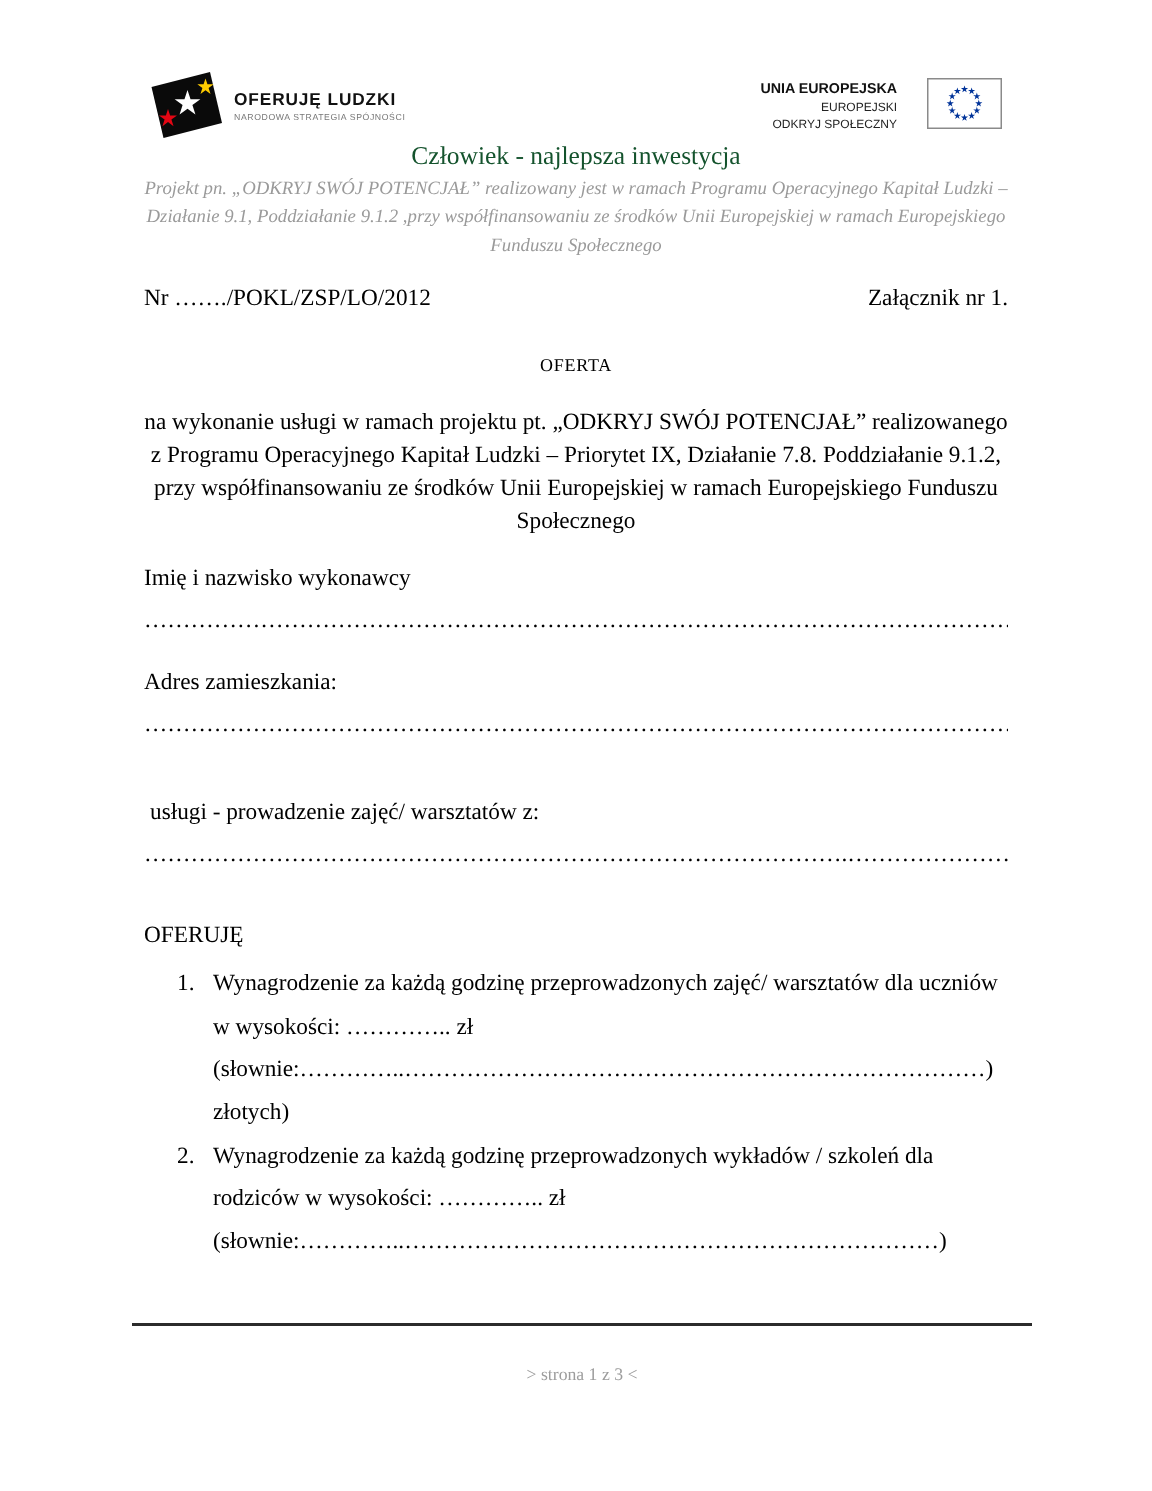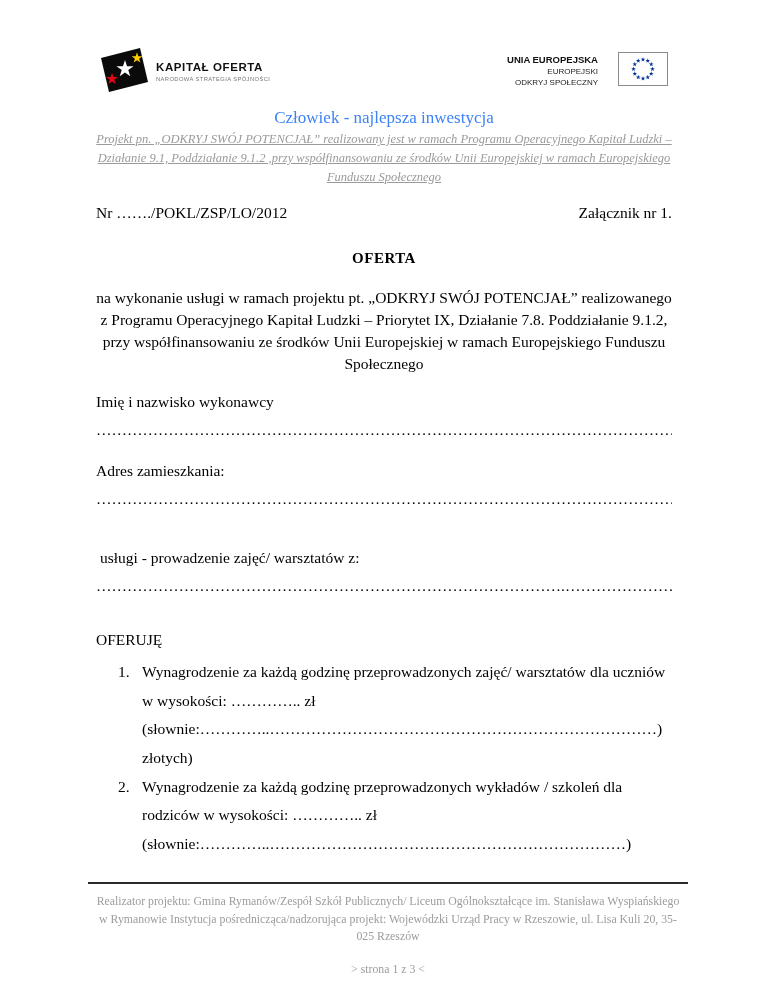--- a/index.html
+++ b/index.html
@@ -88,7 +88,7 @@
         <use href="#st5a" transform="translate(39,10) scale(0.95)" fill="#ffcc00"></use>
       </svg>
       <div class="kl-text">
-        <div class="kl-title">KAPITAŁ OFERTA</div>
+        <div class="kl-title">OFERUJĘ LUDZKI</div>
         <div class="kl-subtitle">NARODOWA STRATEGIA SPÓJNOŚCI</div>
       </div>
     </div>

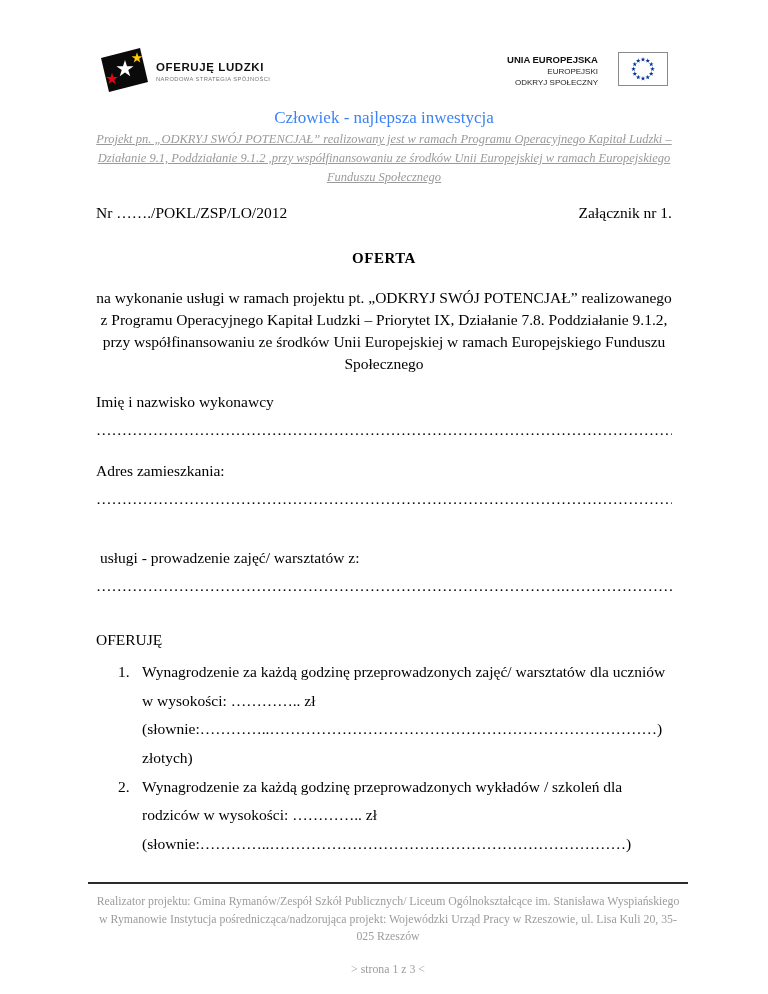--- a/index.html
+++ b/index.html
@@ -26,8 +26,8 @@
 
   
   .motto {
-    margin-top:14px; text-align:center;
-    font-size:17px; color:#3b82f6;
+    text-align:center;
+    font-size:17px; color:#14532d;
   }
   .project-info {
     margin:2px auto 12px auto; max-width:610px; text-align:center;

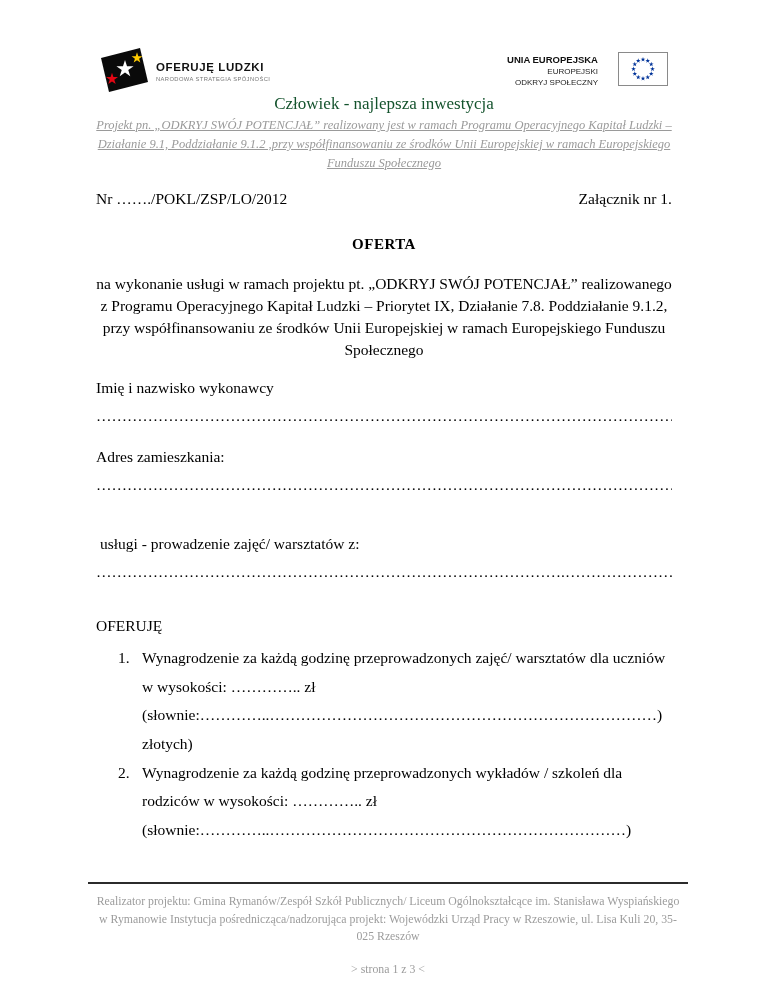--- a/index.html
+++ b/index.html
@@ -31,7 +31,7 @@
   }
   .project-info {
     margin:2px auto 12px auto; max-width:610px; text-align:center;
-    font-size:12.5px; font-style:italic; color:#9a9a9a; line-height:1.5;text-decoration:underline;
+    font-size:12.5px; font-style:italic; color:#9a9a9a; line-height:1.5;
   }
 
   

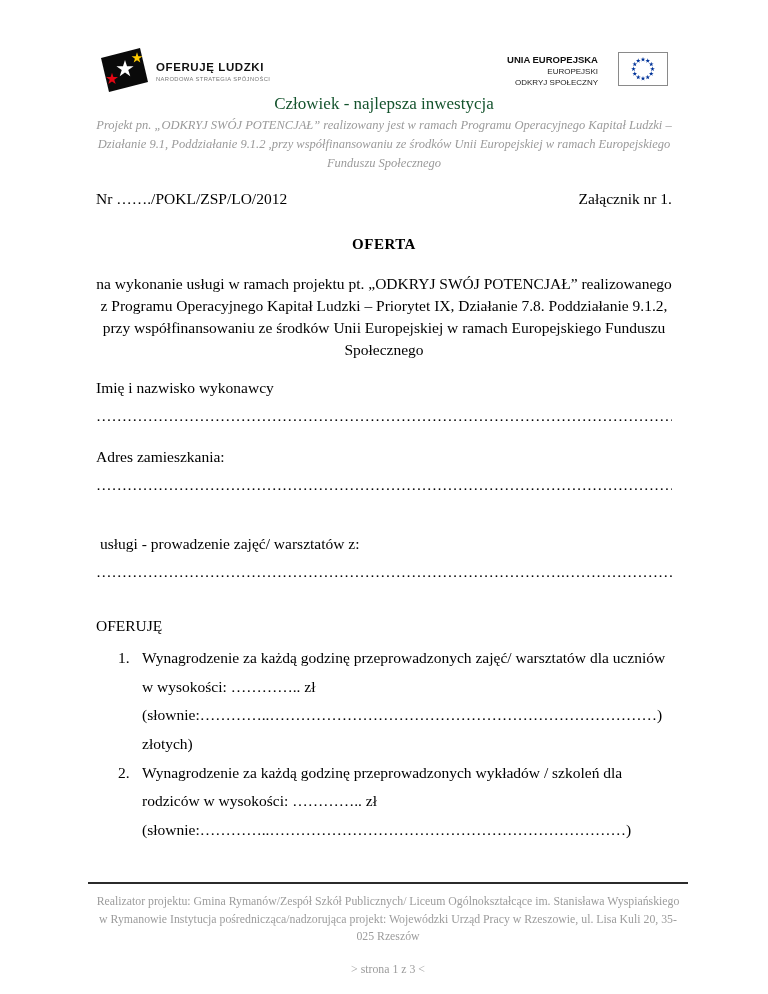--- a/index.html
+++ b/index.html
@@ -42,7 +42,7 @@
   }
   .doc-title {
     margin-top:28px; text-align:center;
-    font-size:15px; font-weight:bold; letter-spacing:0.5px;
+    font-size:12px; font-weight:normal; letter-spacing:0.5px;
   }
   .description {
     margin-top:20px; text-align:center; font-size:15.5px; line-height:1.42;

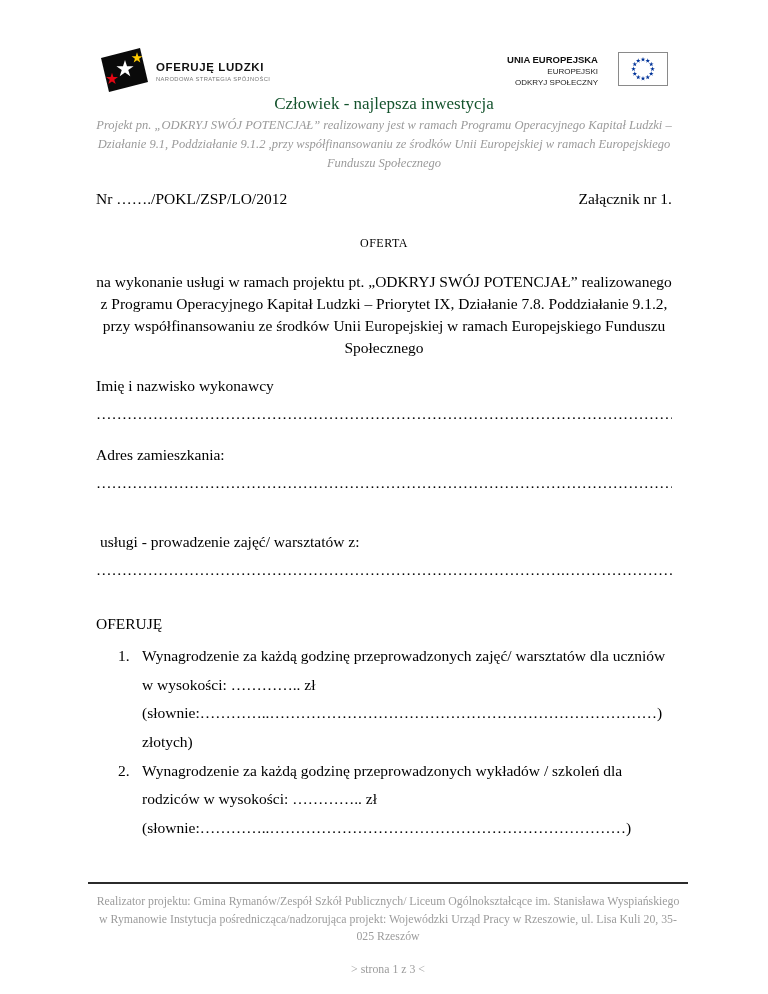--- a/index.html
+++ b/index.html
@@ -171,7 +171,6 @@
   </div>
 
   <footer class="footer">
-    <div class="footer-text">Realizator projektu: Gmina Rymanów/Zespół Szkół Publicznych/ Liceum Ogólnokształcące im. Stanisława Wyspiańskiego w Rymanowie Instytucja pośrednicząca/nadzorująca projekt: Wojewódzki Urząd Pracy w Rzeszowie, ul. Lisa Kuli 20, 35-025 Rzeszów</div>
     <div class="footer-page">&gt; strona 1 z 3 &lt;</div>
   </footer>
 

